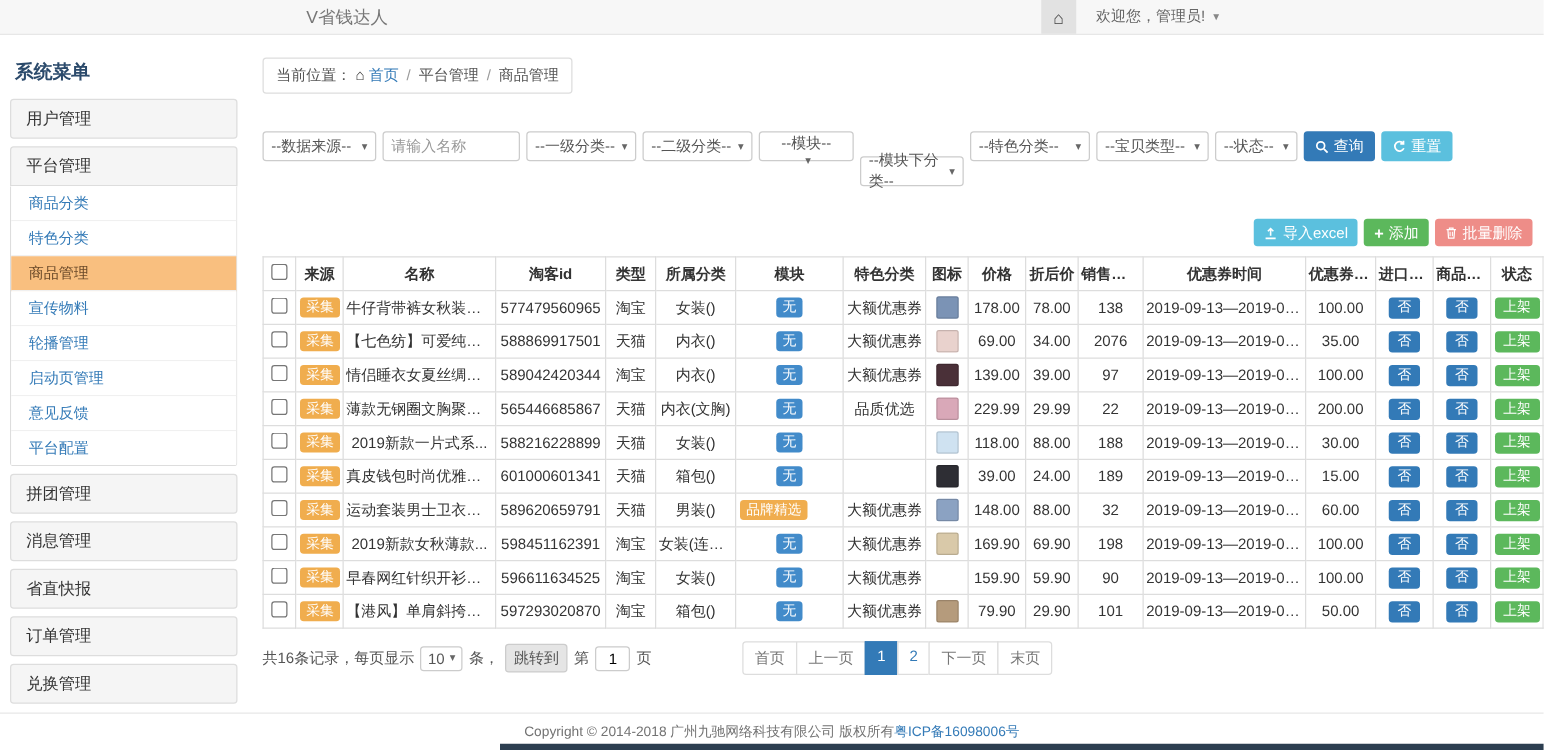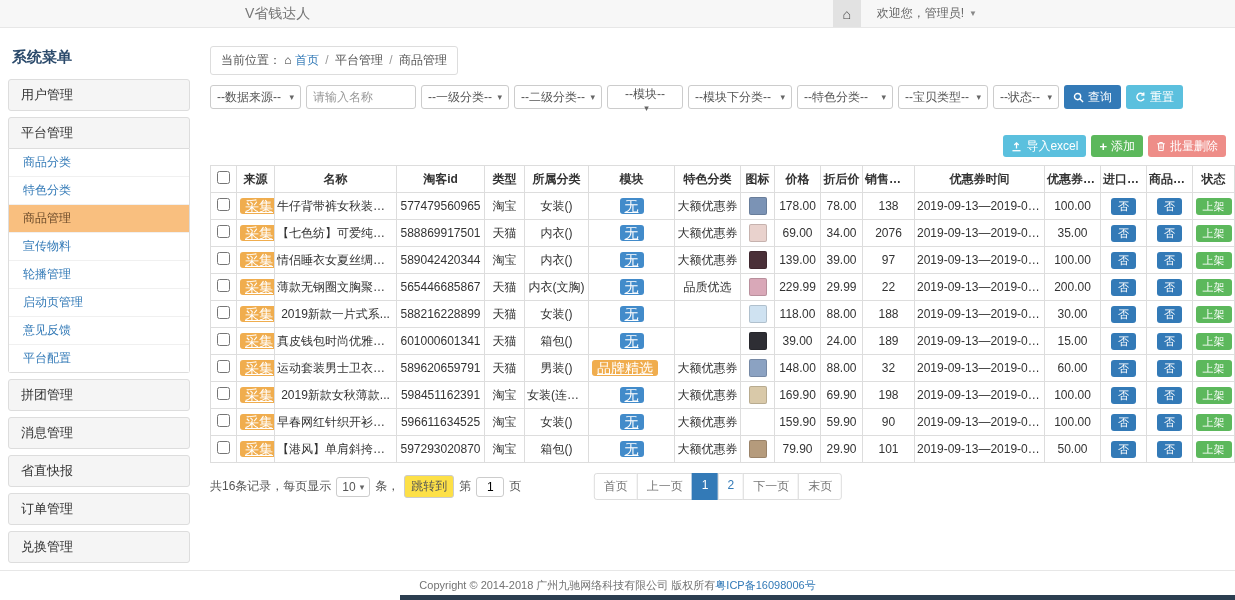--- a/index.html
+++ b/index.html
@@ -165,7 +165,7 @@
           </div><div class="fselect" style="width: 76px; flex-direction: column;">
             <span>--模块--</span>
             <i>▾</i>
-          </div><div class="fselect" style="width: 104px;">
+          </div><div class="fselect" style="width: 83px; margin-top: 40px;">
             <span>--模块下分类--</span>
             <i>▾</i>
           </div><div class="fselect" style="width: 96px;">

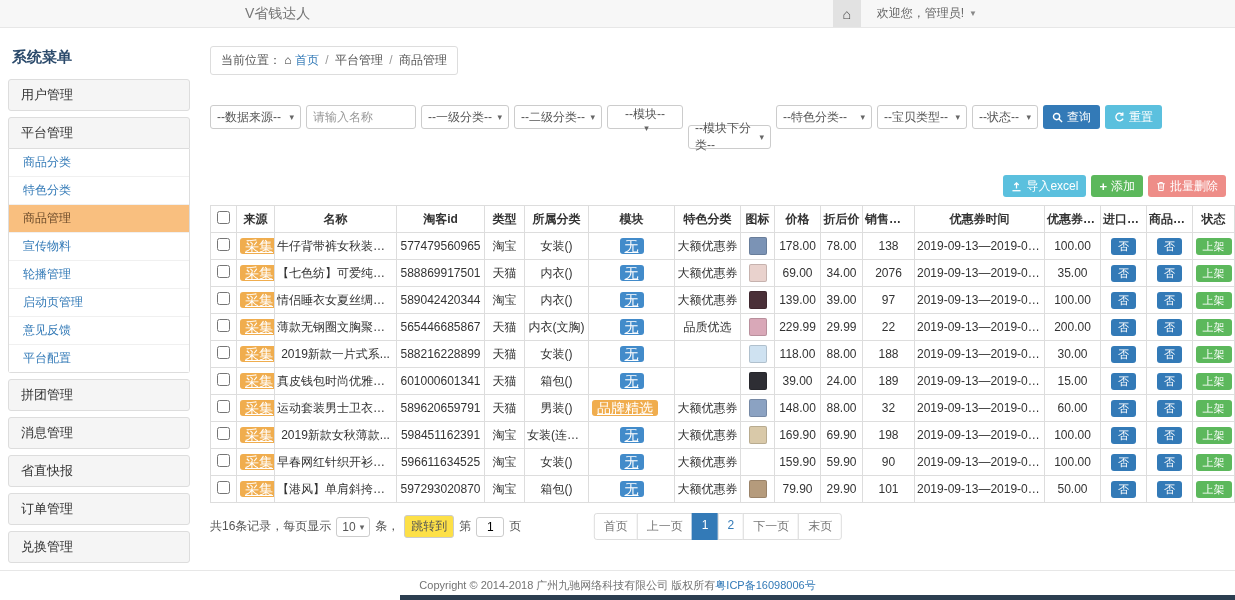--- a/index.html
+++ b/index.html
@@ -66,8 +66,8 @@
     overflow:hidden; white-space:nowrap; text-overflow:ellipsis; height:27px; }
   .grid th { font-weight:bold; }
   .grid th.op { color:#337ab7; }
-  .badge { display:inline-block; border-radius:3px; padding:1px 5px; font-size:14px;
-    color:#fff; line-height:14px; margin:0 1px;text-decoration:underline; }
+  .badge { display:inline-block; border-radius:3px; padding:1px 5px; font-size:11px;
+    color:#fff; line-height:14px; margin:0 1px; }
   .badge.orange { background:#f0ad4e; }
   .badge.blue { background:#428bca; }
   .badge.plain { background:transparent; color:#555; padding:1px 1px; }

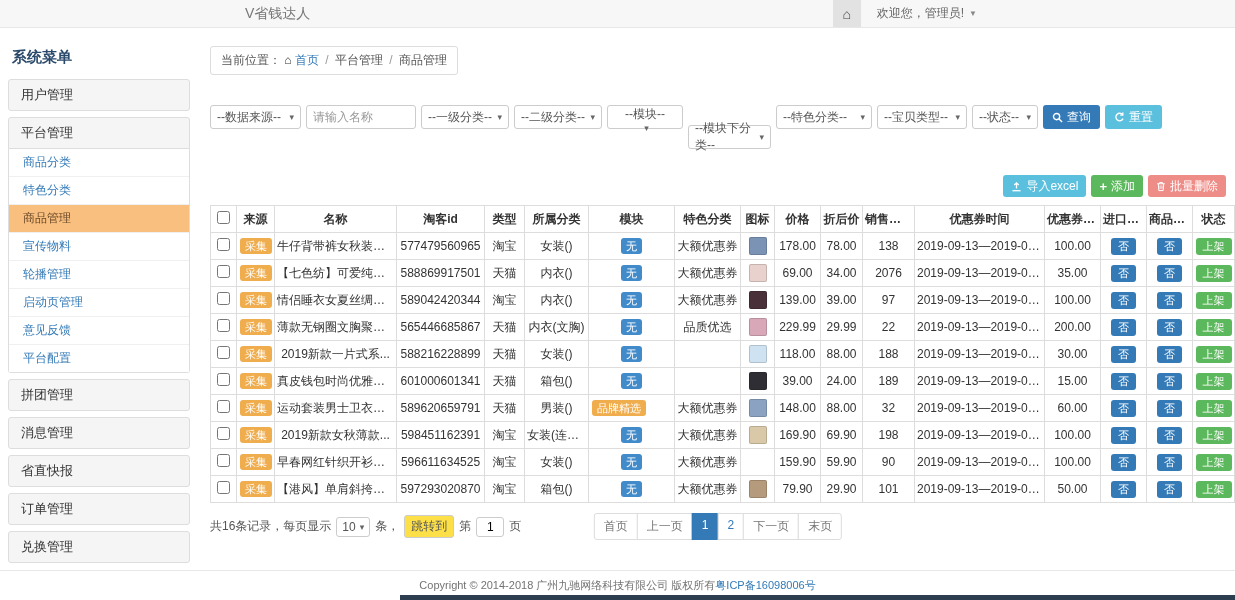--- a/index.html
+++ b/index.html
@@ -85,7 +85,7 @@
   .pselect { border:1px solid #ccc; border-radius:3px; padding:2px 5px; display:inline-flex;
     align-items:center; gap:4px; background:#fff; cursor:pointer; }
   .pselect i { font-style:normal; font-size:9px; color:#666; }
-  .jump-btn { border:1px solid #ccc; background:#fde047; border-radius:3px; padding:2px 6px; cursor:pointer; }
+  .jump-btn { border:1px solid #ccc; background:#e5e5e5; border-radius:3px; padding:2px 6px; cursor:pointer; }
   .jump-input { width:28px; height:20px; border:1px solid #ccc; border-radius:3px; text-align:center; font-size:12px; }
   .pager { position:absolute; left:50%; transform:translateX(-50%); display:flex; }
   .page-btn { border:1px solid #ddd; background:#fff; padding:4px 9px; font-size:12px; color:#777;

